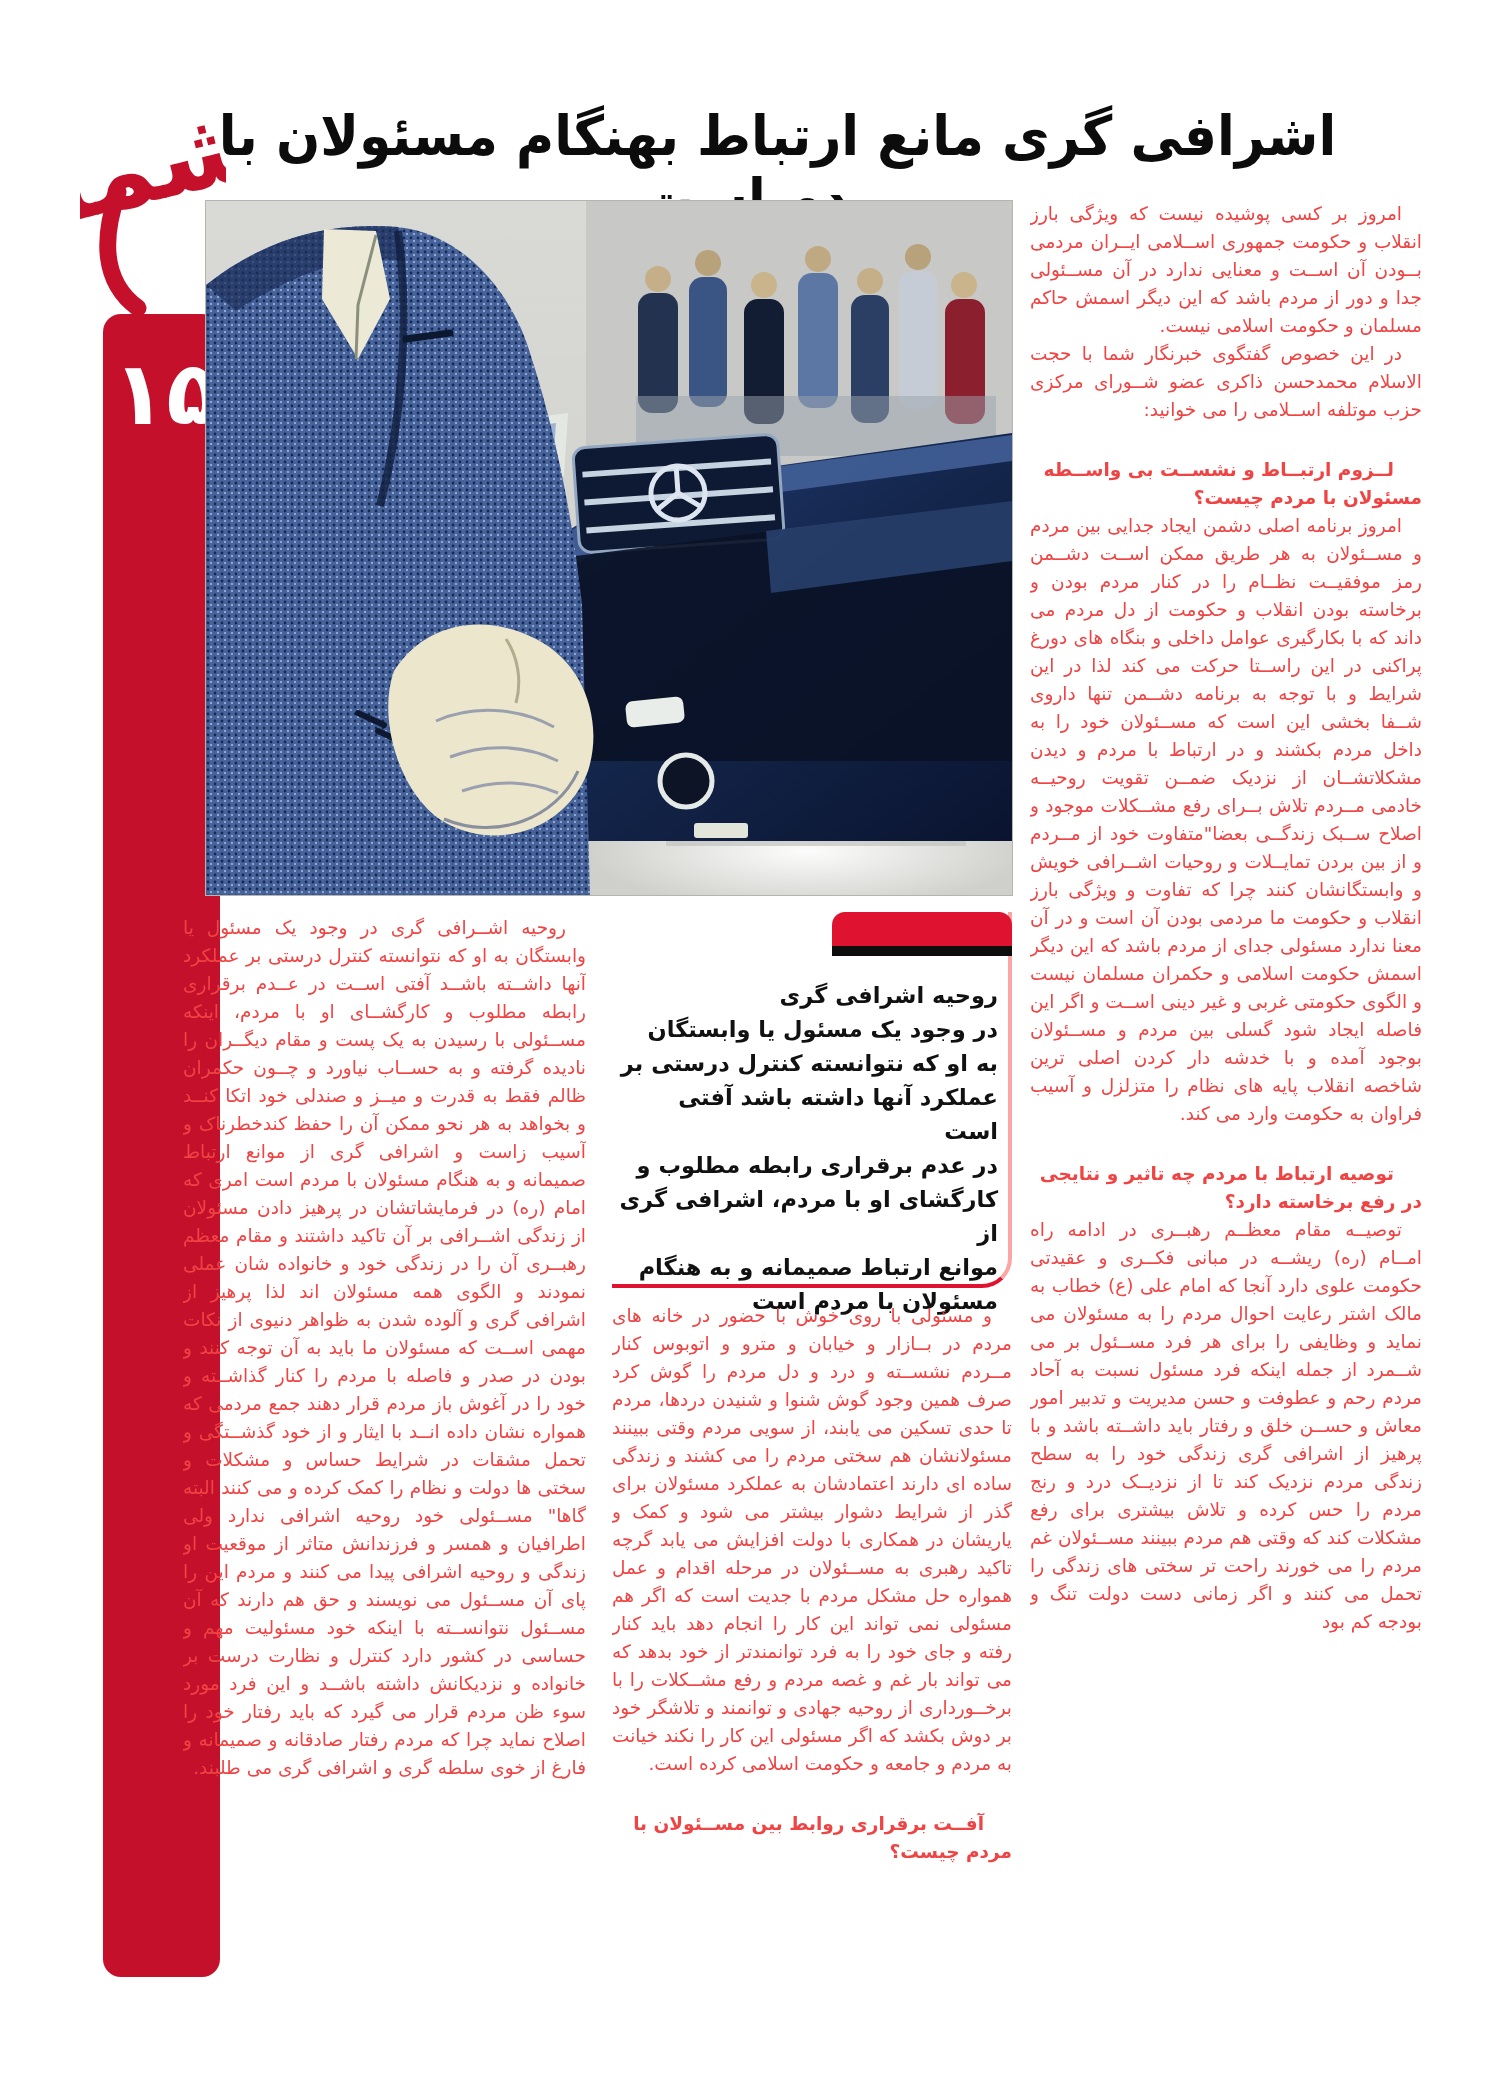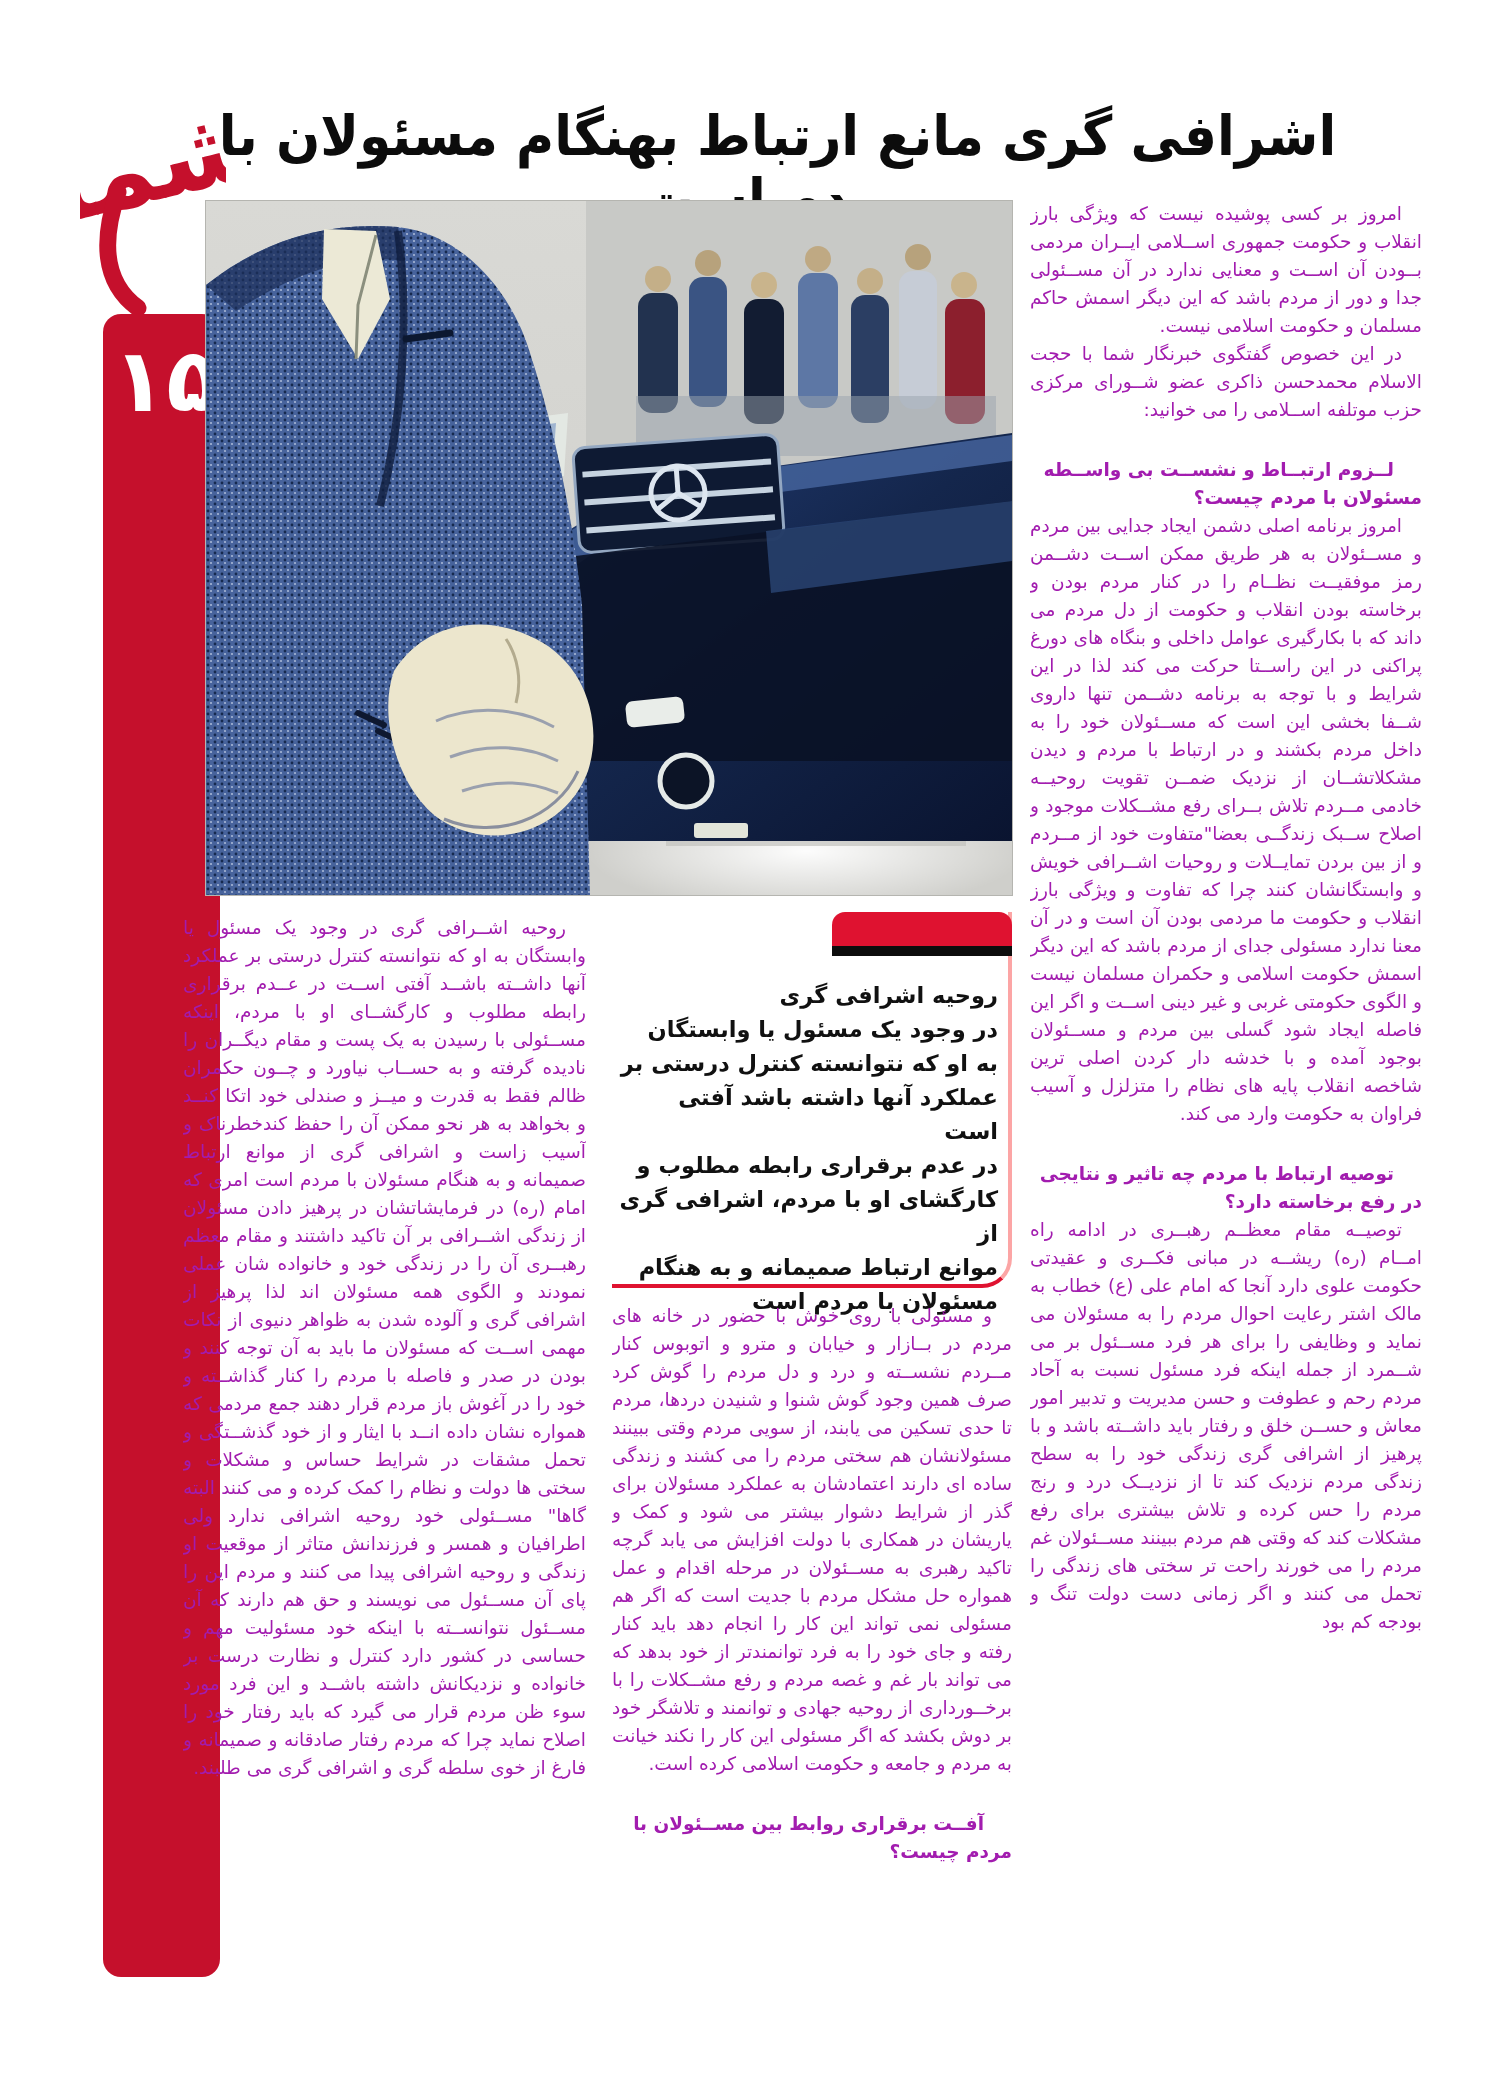--- a/index.html
+++ b/index.html
@@ -35,7 +35,7 @@
   .photo svg{display:block; width:100%; height:100%;}
   
   .col{
-    position:absolute; direction:rtl; text-align:justify; color:#a21caf;
+    position:absolute; direction:rtl; text-align:justify; color:#ef4444;
     font-size:18.5px; line-height:28px; overflow:hidden;
   }
   .col-right{left:1030px; top:200px; width:392px; height:1848px;}

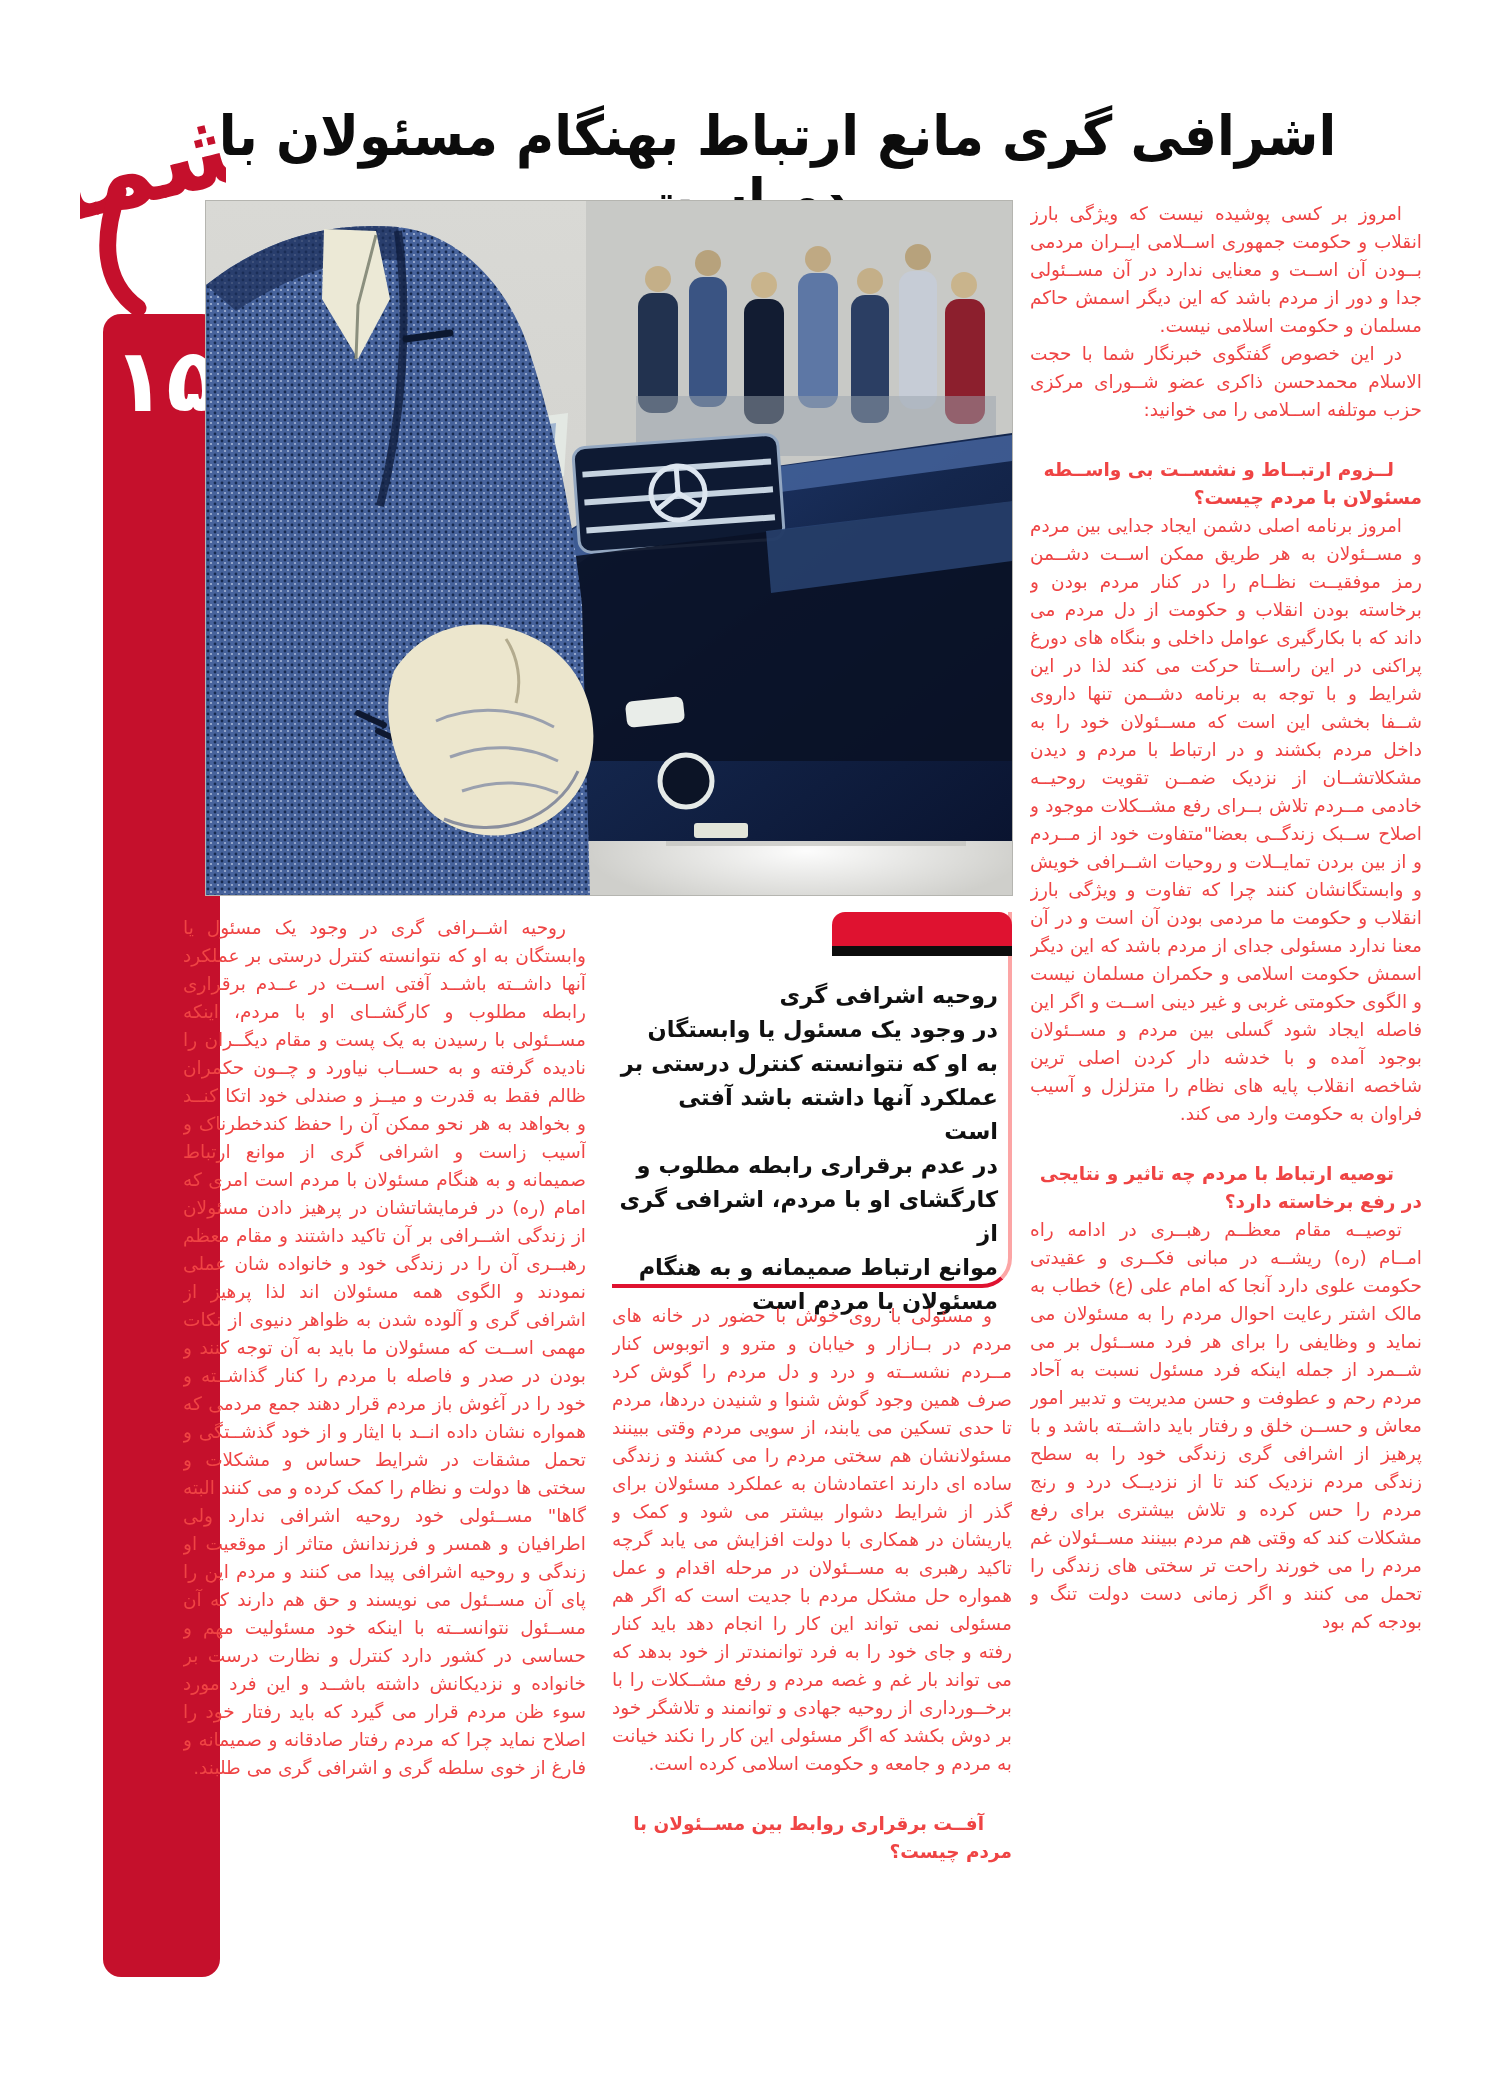--- a/index.html
+++ b/index.html
@@ -14,7 +14,7 @@
     background:#c5102c; border-radius:18px; color:#ffffff; text-align:center;
     direction:rtl;
   }
-  .issue-number{margin-top:16px; font-size:88px; font-weight:bold; line-height:1.15;padding-left:20px;}
+  .issue-number{margin-top:29px; font-size:88px; font-weight:bold; line-height:1.15;padding-left:20px;}
   .date-list{margin-top:10px;}
   .date-line{font-size:15.5px; line-height:27.5px; font-weight:bold;}
   

